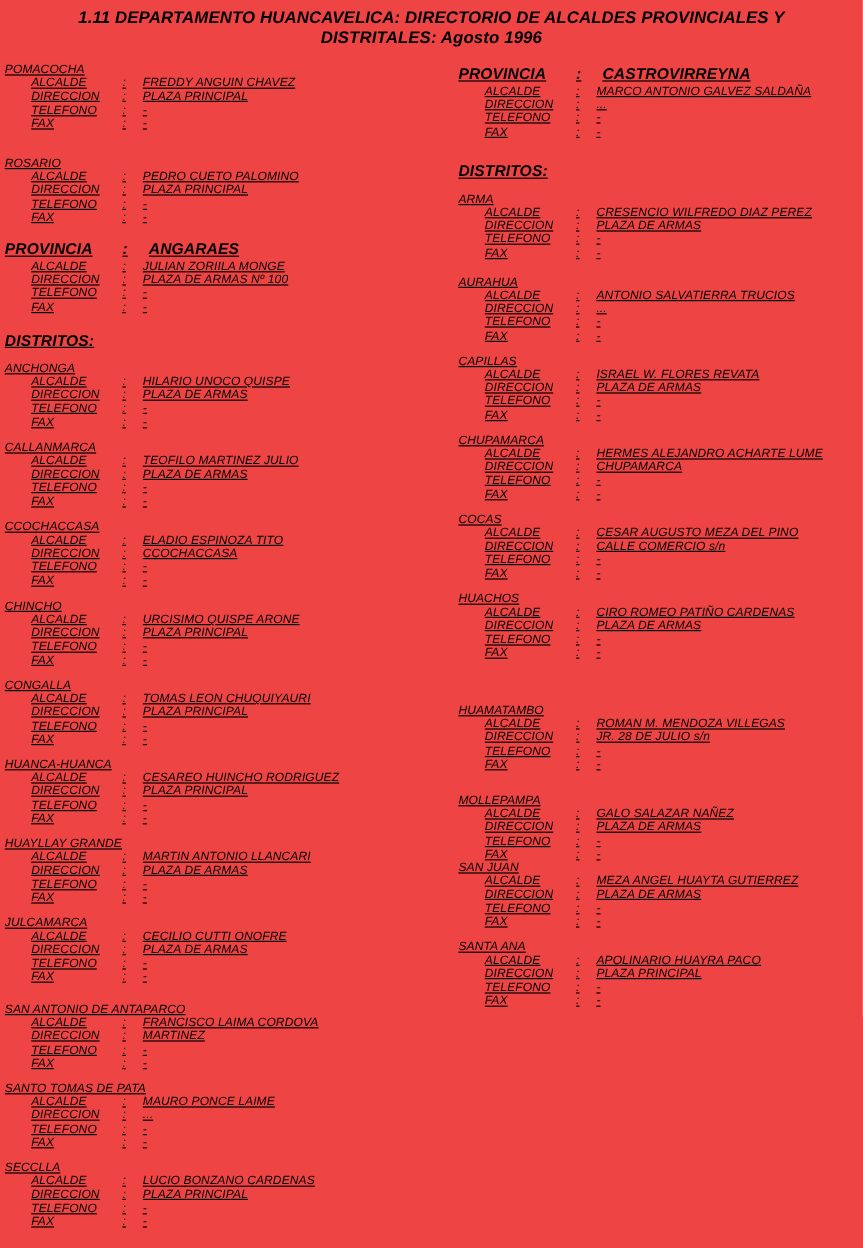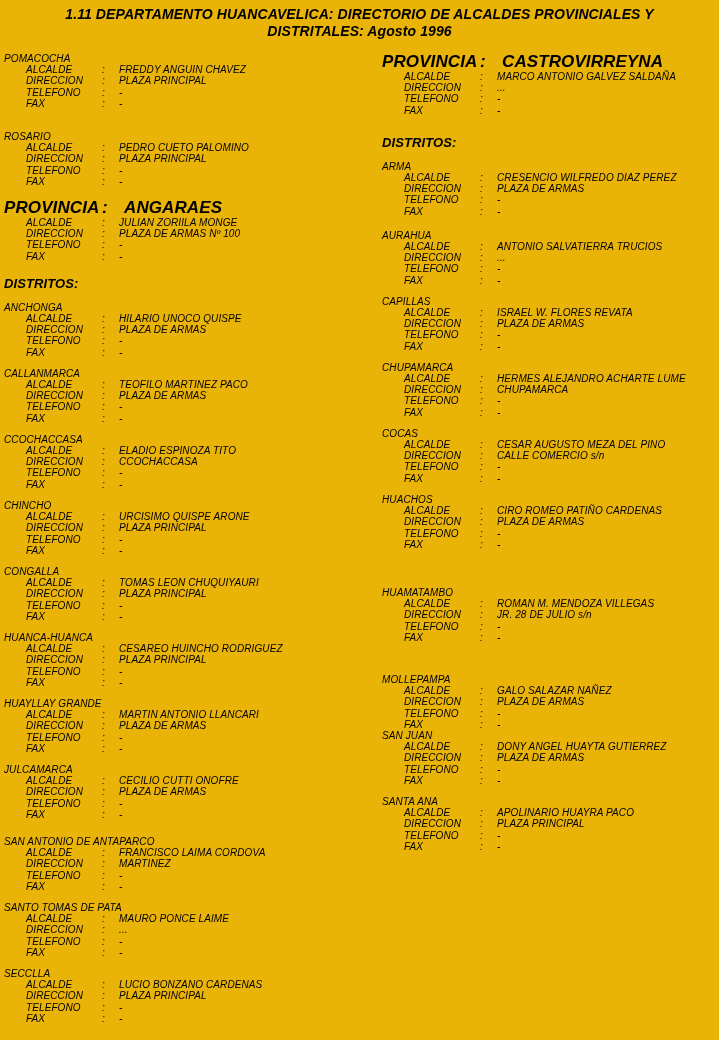--- a/index.html
+++ b/index.html
@@ -8,7 +8,7 @@
     font-family:"Liberation Sans",sans-serif;font-style:italic;
     position:relative;overflow:hidden;
   }
-  .page{position:absolute;inset:0;background:#eab308;}
+  .page{position:absolute;inset:0;background:#ef4444;}
   .title{
     position:absolute;top:6px;left:0;width:719px;text-align:center;
     font-weight:bold;font-size:14px;line-height:17px;letter-spacing:0.1px;

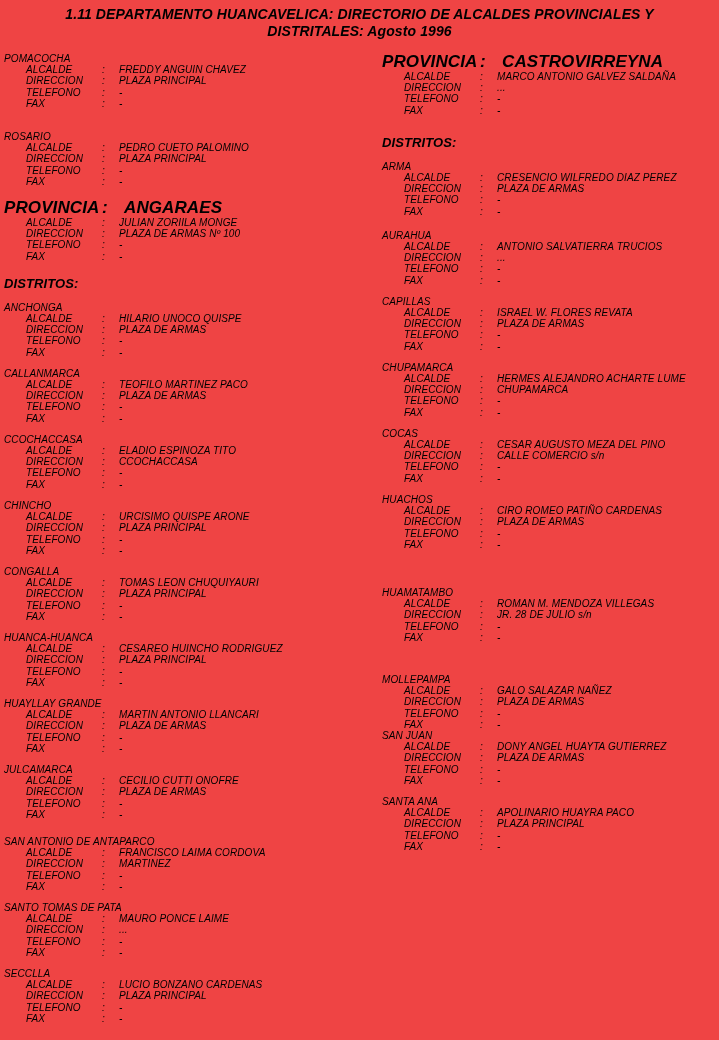--- a/index.html
+++ b/index.html
@@ -13,7 +13,7 @@
     position:absolute;top:6px;left:0;width:719px;text-align:center;
     font-weight:bold;font-size:14px;line-height:17px;letter-spacing:0.1px;
   }
-  .column{position:absolute;top:53px;}
+  .column{position:absolute;top:53px;text-decoration:underline;}
   .col-left{left:4px;width:352px;}
   .col-right{left:382px;width:333px;}
   .entry{font-size:10px;line-height:11.2px;margin-bottom:10px;letter-spacing:0.1px;}

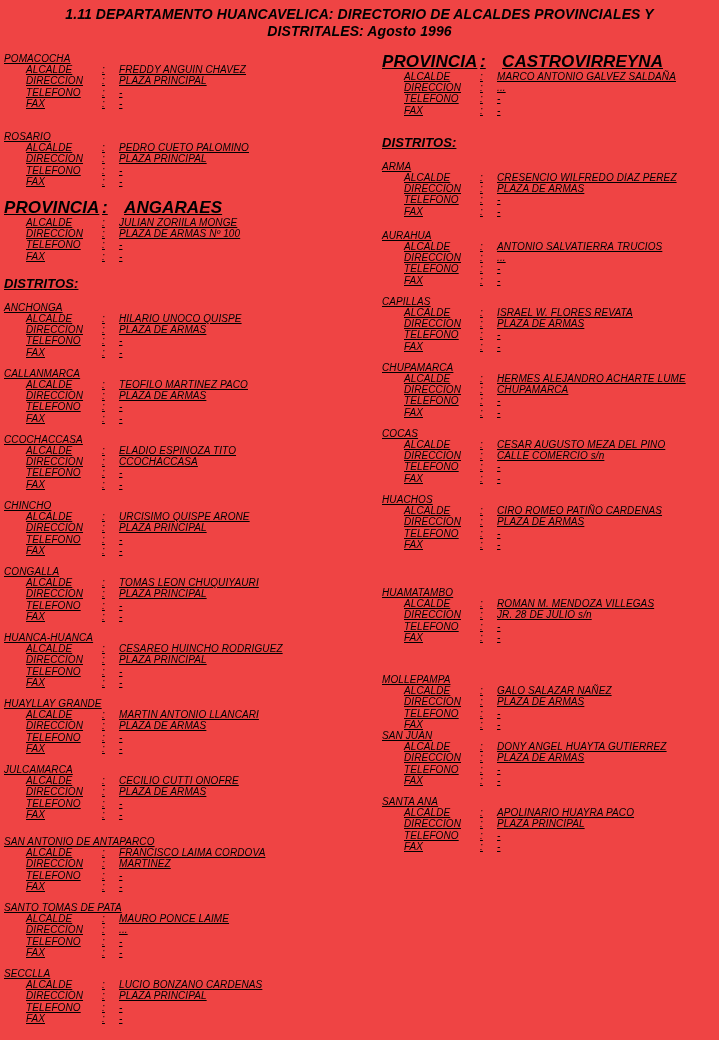--- a/index.html
+++ b/index.html
@@ -22,7 +22,7 @@
   .val{white-space:nowrap;}
   .prov-head{
     display:grid;grid-template-columns:98px 22px 1fr;
-    font-weight:bold;font-size:17px;line-height:17px;margin-bottom:1px;
+    font-weight:bold;font-size:13px;line-height:17px;margin-bottom:1px;
   }
   .distritos{font-weight:bold;font-size:13px;line-height:15px;margin-bottom:11px;}
 </style>

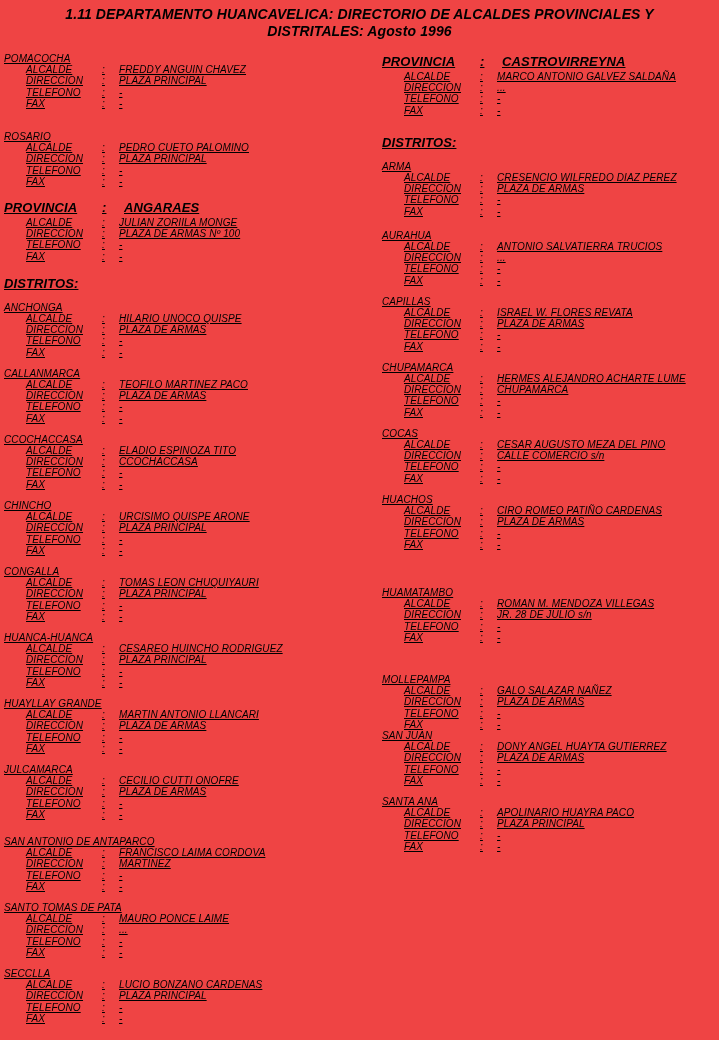--- a/index.html
+++ b/index.html
@@ -137,7 +137,7 @@
         <div class="row">
           <span class="lbl">ALCALDE</span>
           <span class="cln">:</span>
-          <span class="val">TEOFILO MARTINEZ PACO</span>
+          <span class="val">TEOFILO MARTINEZ JULIO</span>
         </div>
         <div class="row">
           <span class="lbl">DIRECCION</span>

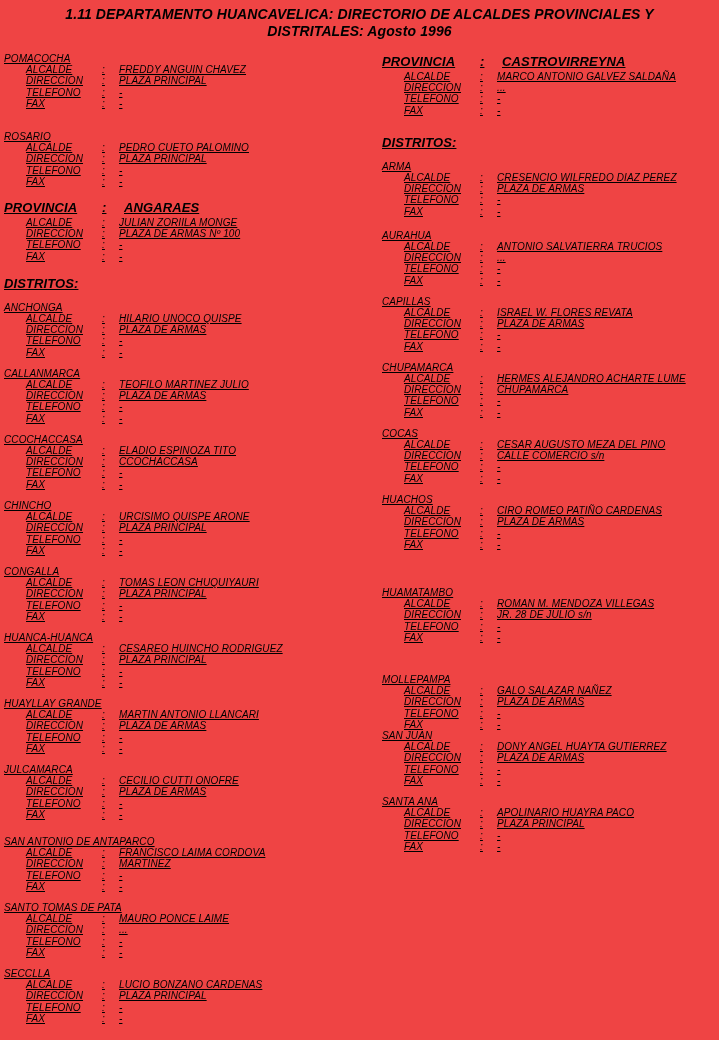--- a/index.html
+++ b/index.html
@@ -530,7 +530,7 @@
           <span class="val">-</span>
         </div>
       </div>
-      <div class="entry" style="margin-bottom: 31px;">
+      <div class="entry" style="margin-bottom: 19px;">
         <div class="ename">HUAMATAMBO</div>
         <div class="row">
           <span class="lbl">ALCALDE</span>

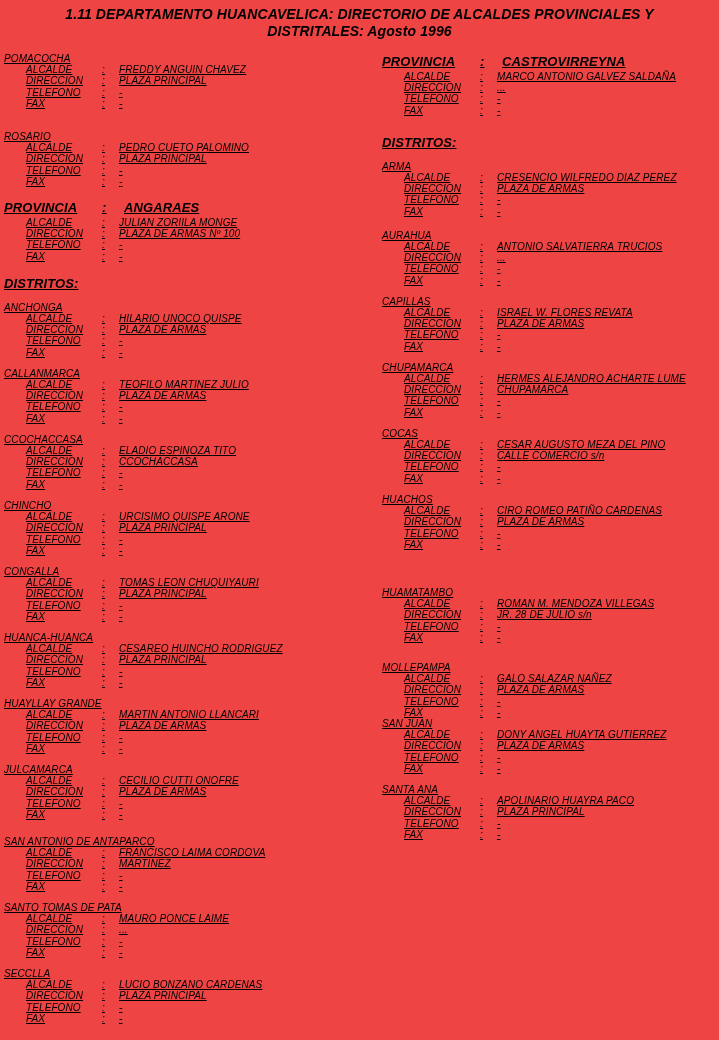--- a/index.html
+++ b/index.html
@@ -581,7 +581,7 @@
         <div class="row">
           <span class="lbl">ALCALDE</span>
           <span class="cln">:</span>
-          <span class="val">DONY ANGEL HUAYTA GUTIERREZ</span>
+          <span class="val">MEZA ANGEL HUAYTA GUTIERREZ</span>
         </div>
         <div class="row">
           <span class="lbl">DIRECCION</span>

